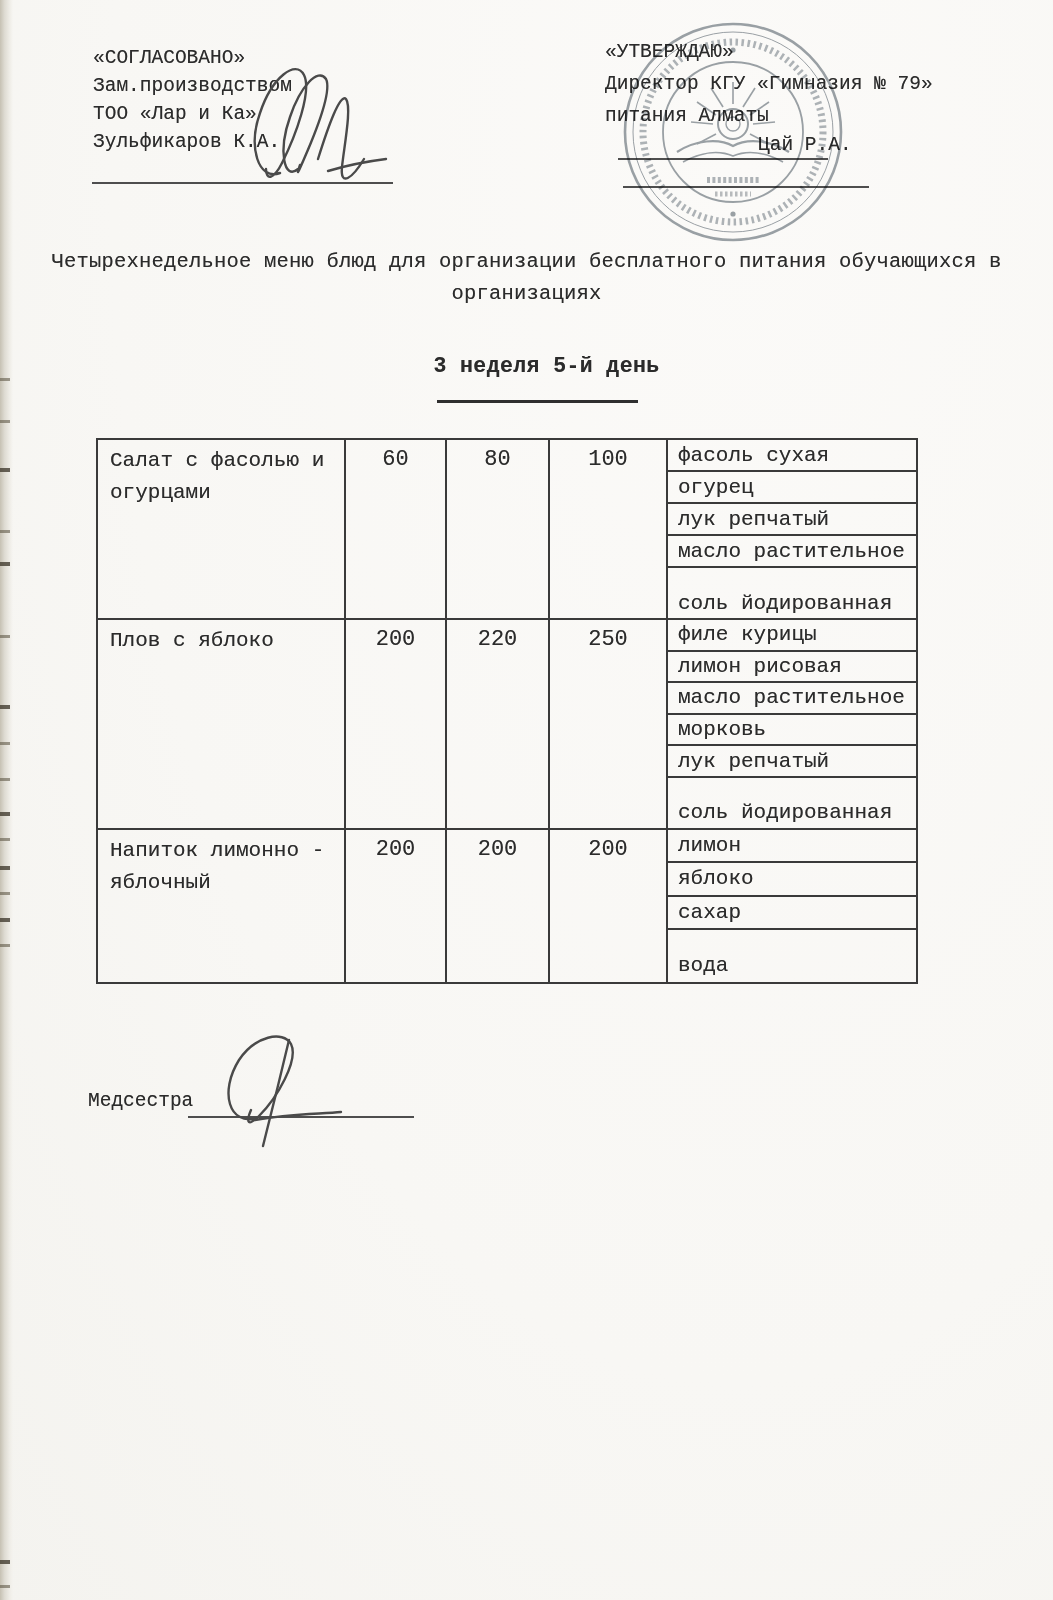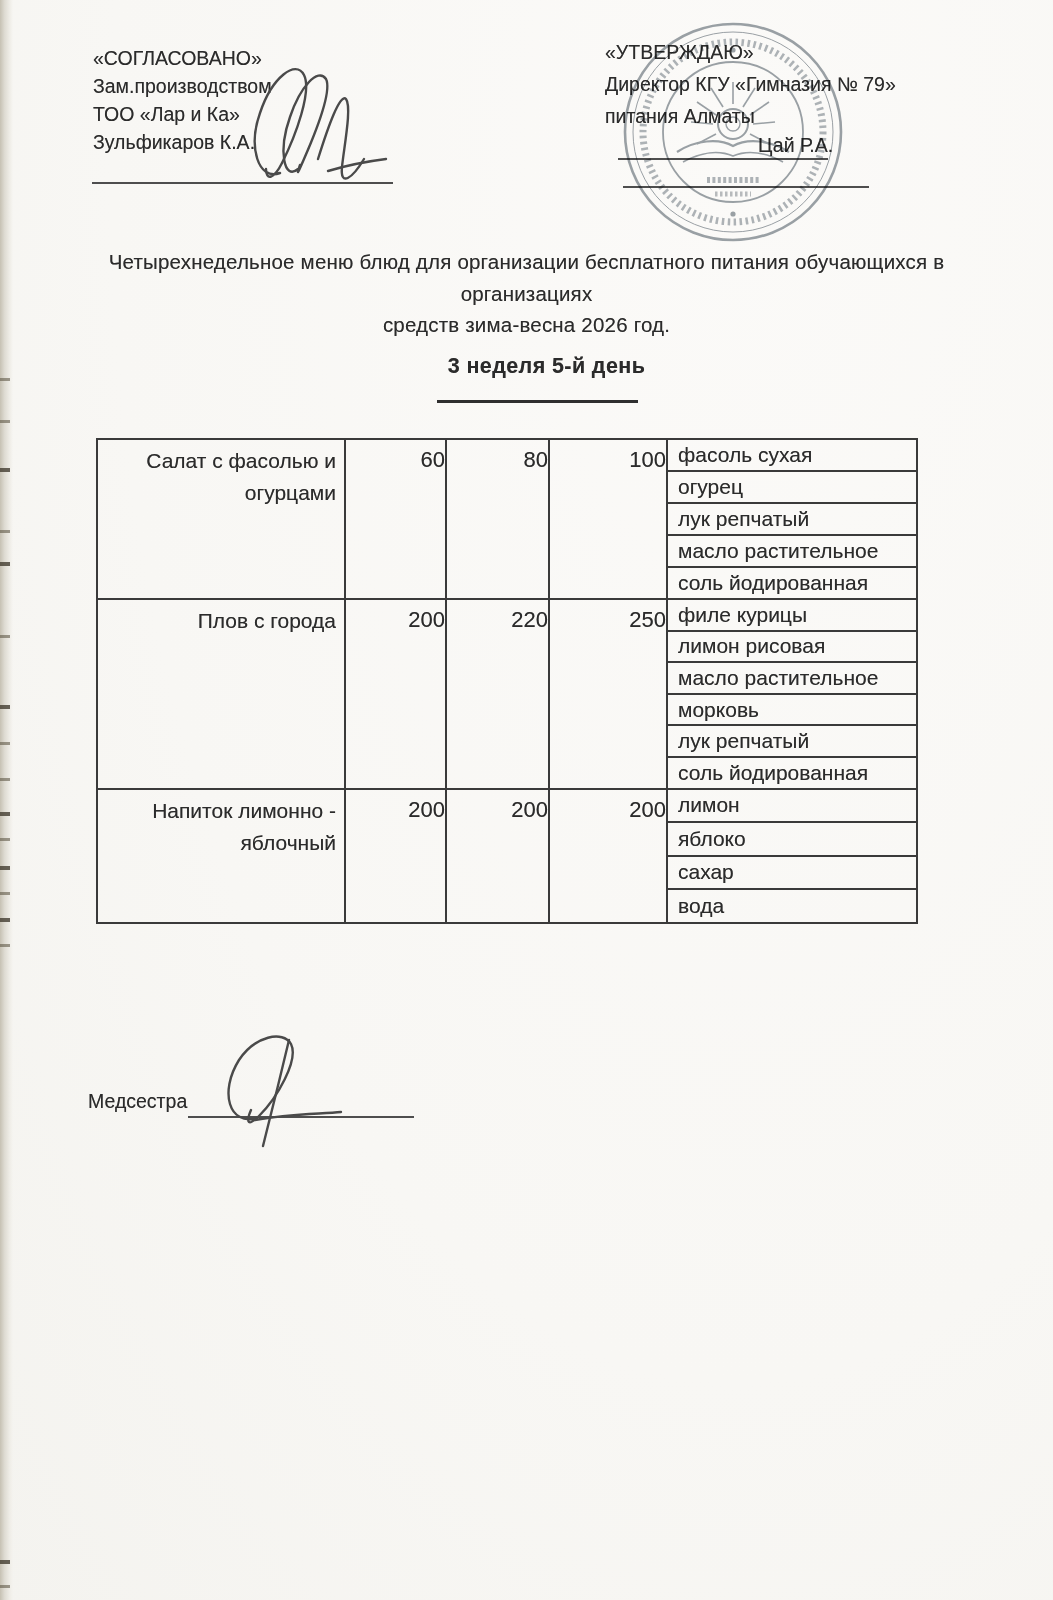--- a/index.html
+++ b/index.html
@@ -10,7 +10,7 @@
     background:
       radial-gradient(ellipse at 70% 10%, #fbfaf8 0%, #f8f7f4 60%, #f4f3ef 100%);
     overflow:hidden;
-    font-family:Liberation Sans, sans-serif;
+    font-family:Liberation Mono, monospace;
     color:#2b2b2b;
   }
   .txt{ text-shadow:0 0 0.5px rgba(40,40,40,.45); }

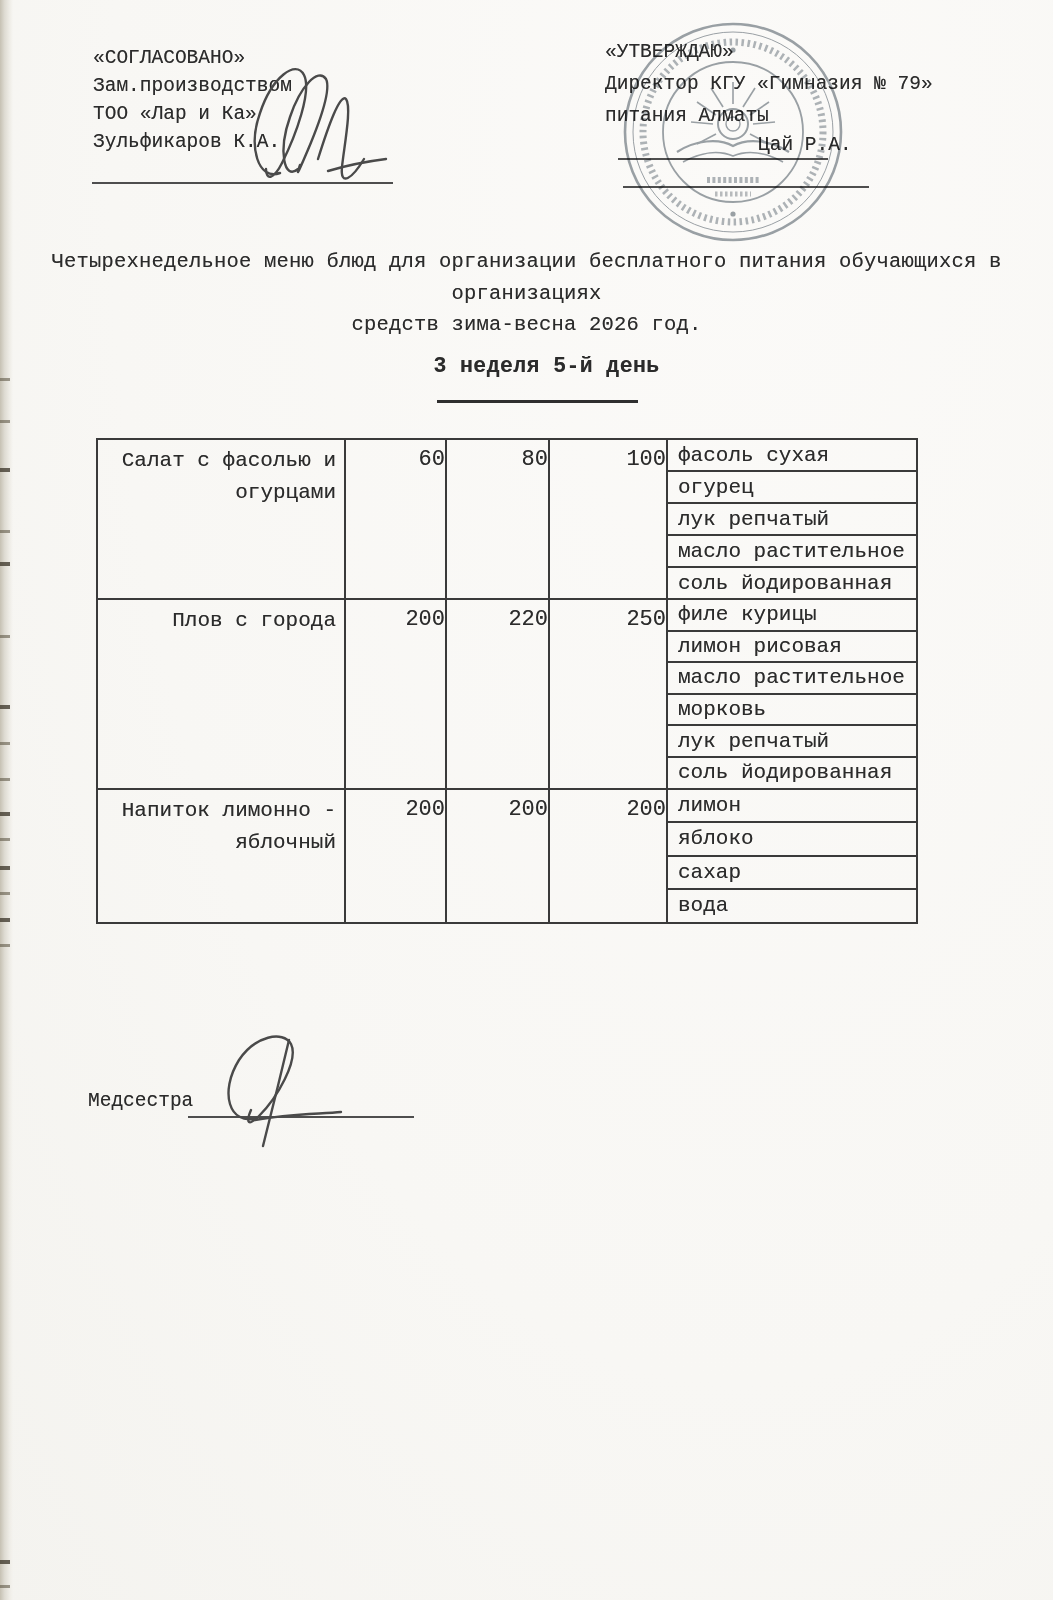--- a/index.html
+++ b/index.html
@@ -148,7 +148,6 @@
 
   <div class="title txt">
     <div>Четырехнедельное меню блюд для организации бесплатного питания обучающихся в организациях</div>
-    <div>средств зима-весна 2026 год.</div>
   </div>
 
   <div class="subtitle txt">3 неделя 5-й день</div>

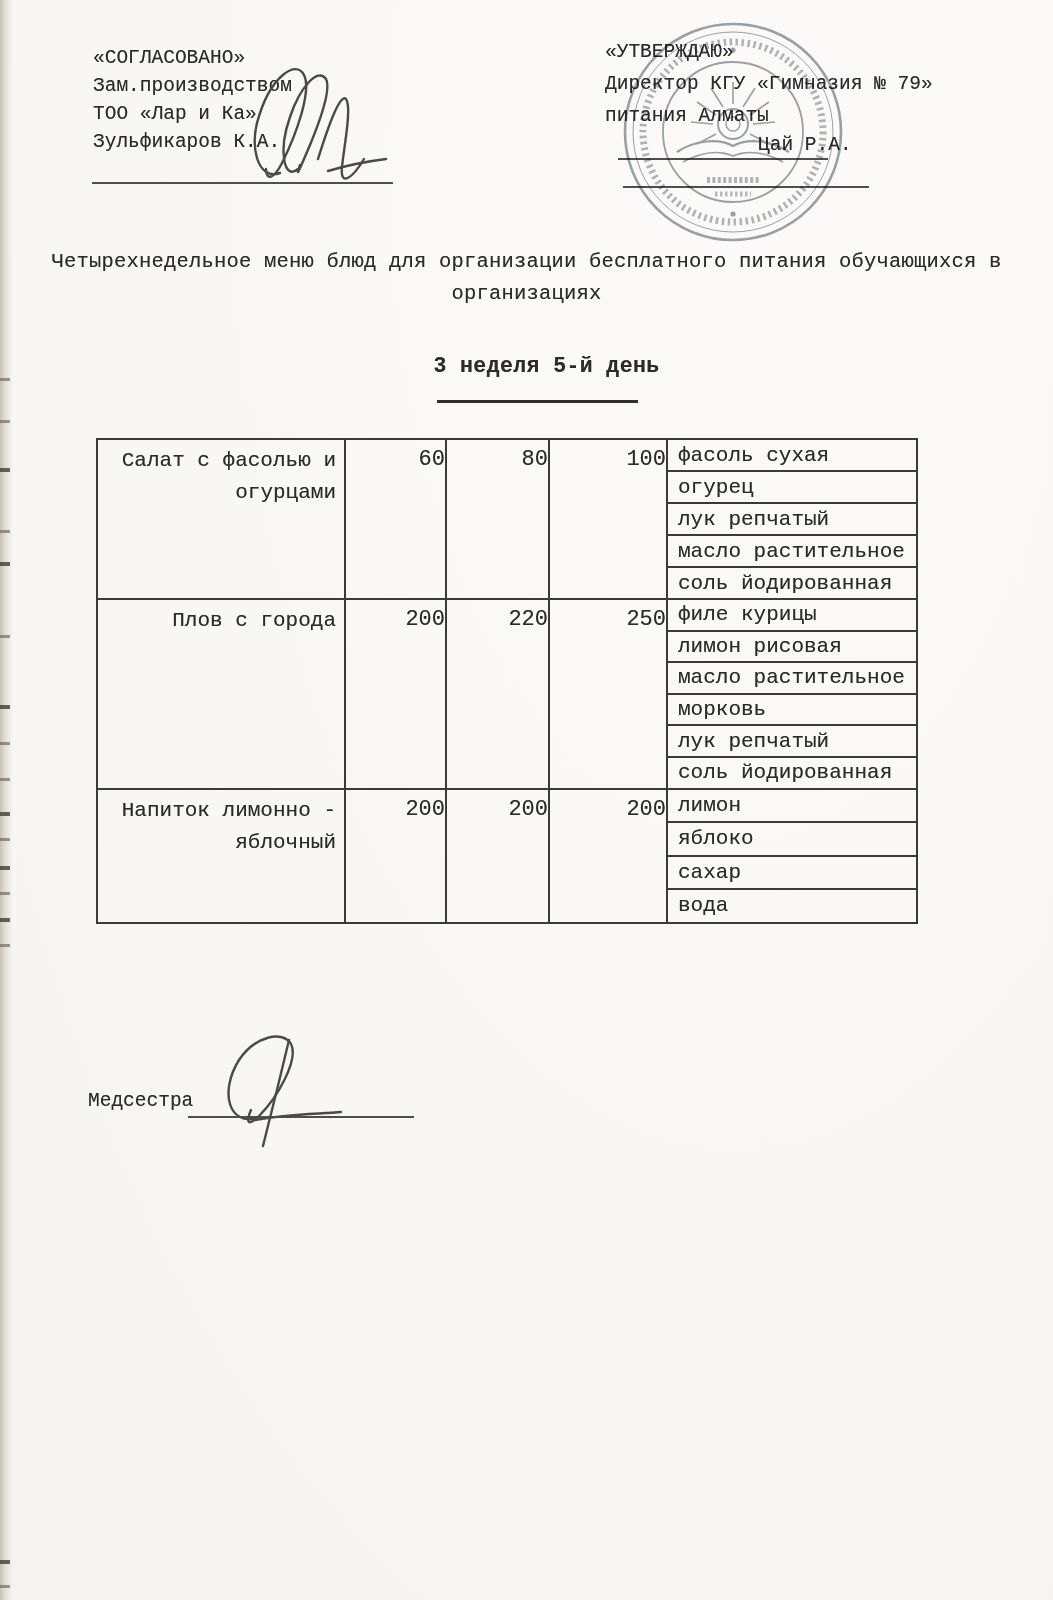--- a/index.html
+++ b/index.html
@@ -44,7 +44,7 @@
 
   
   table.menu{position:absolute;left:96px;top:438px;width:820px;border-collapse:collapse;table-layout:fixed;}
-  table.menu td{border:2px solid #3a3a3a;padding:0;vertical-align:top;text-align:right;}
+  table.menu td{border:2px solid #3a3a3a;padding:0;vertical-align:top;}
   .cell-dish{padding:5px 8px 4px 12px !important;font-size:21px;line-height:32px;}
   .cell-num{text-align:center;font-size:22px;padding-top:7px !important;}
   .cell-ing{padding:0 !important;}

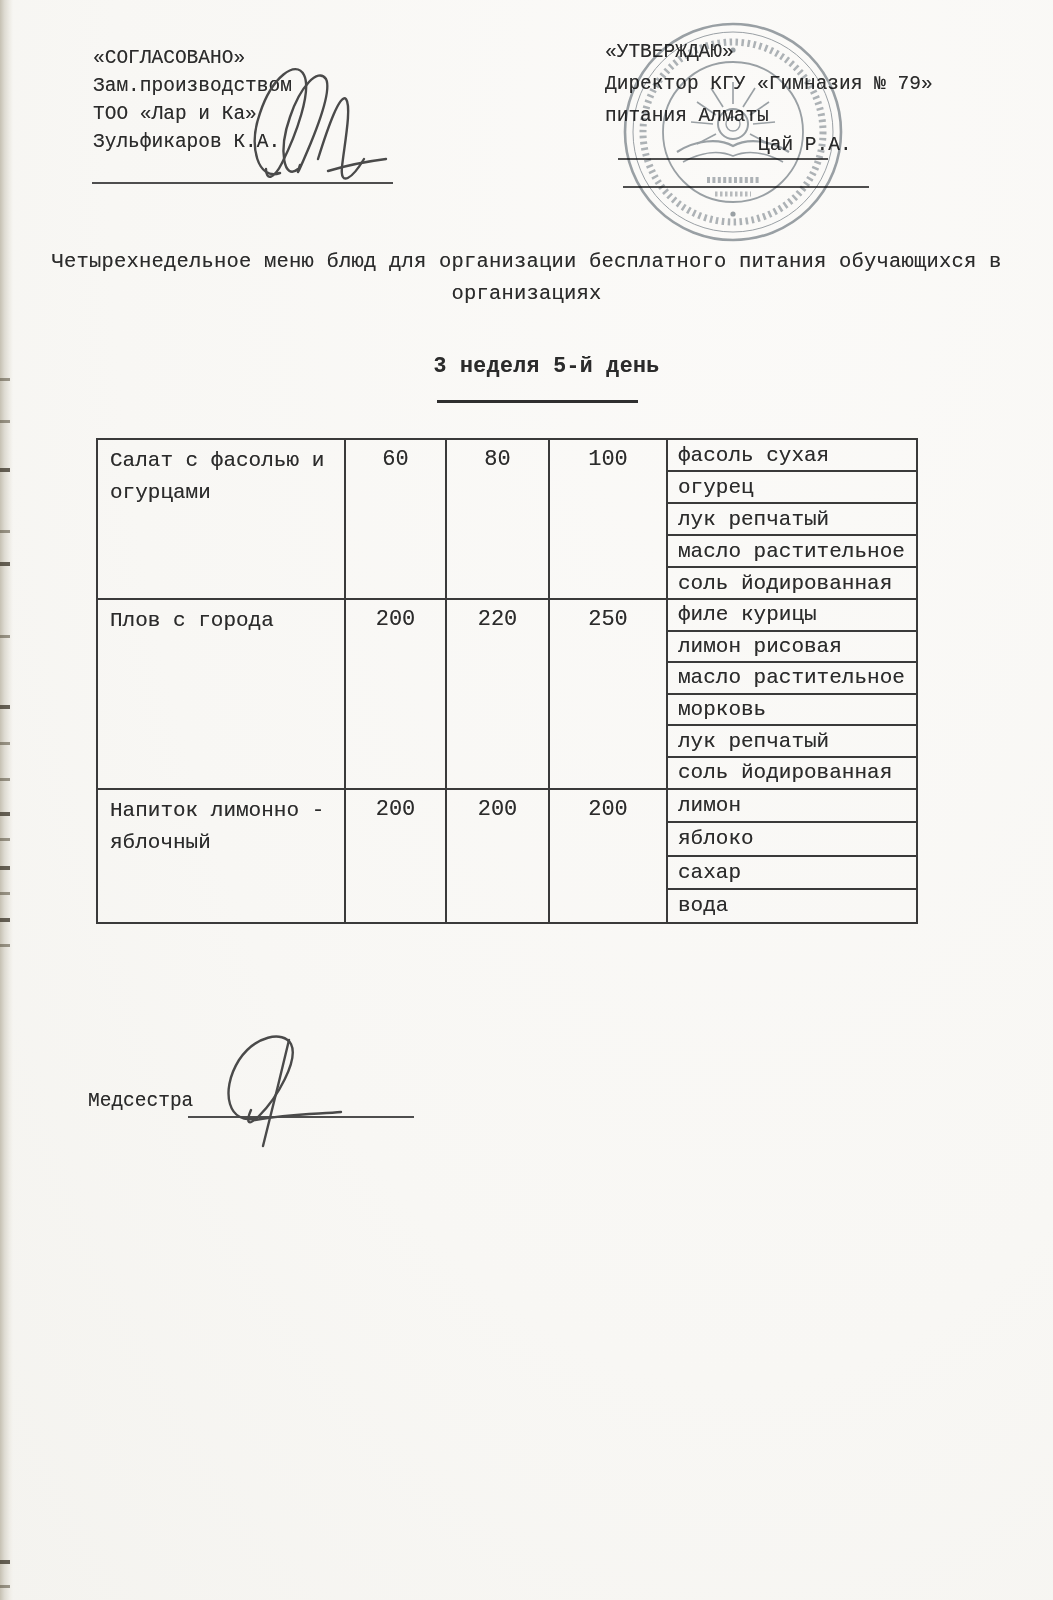--- a/index.html
+++ b/index.html
@@ -51,7 +51,7 @@
   .ing-col{display:flex;flex-direction:column;height:100%;}
   .ing-row{flex:1;display:flex;align-items:center;padding:0 10px;font-size:21px;
            border-bottom:2px solid #3a3a3a;min-height:30px;}
-  .ing-row:last-child{border-bottom:none;}
+  .ing-row:last-child{border-bottom:none;margin-top:20px;}
   tr.row-0 .ing-row{min-height:30px;}
   tr.row-1 .ing-row{min-height:29.6px;}
   tr.row-2 .ing-row{min-height:31.5px;}

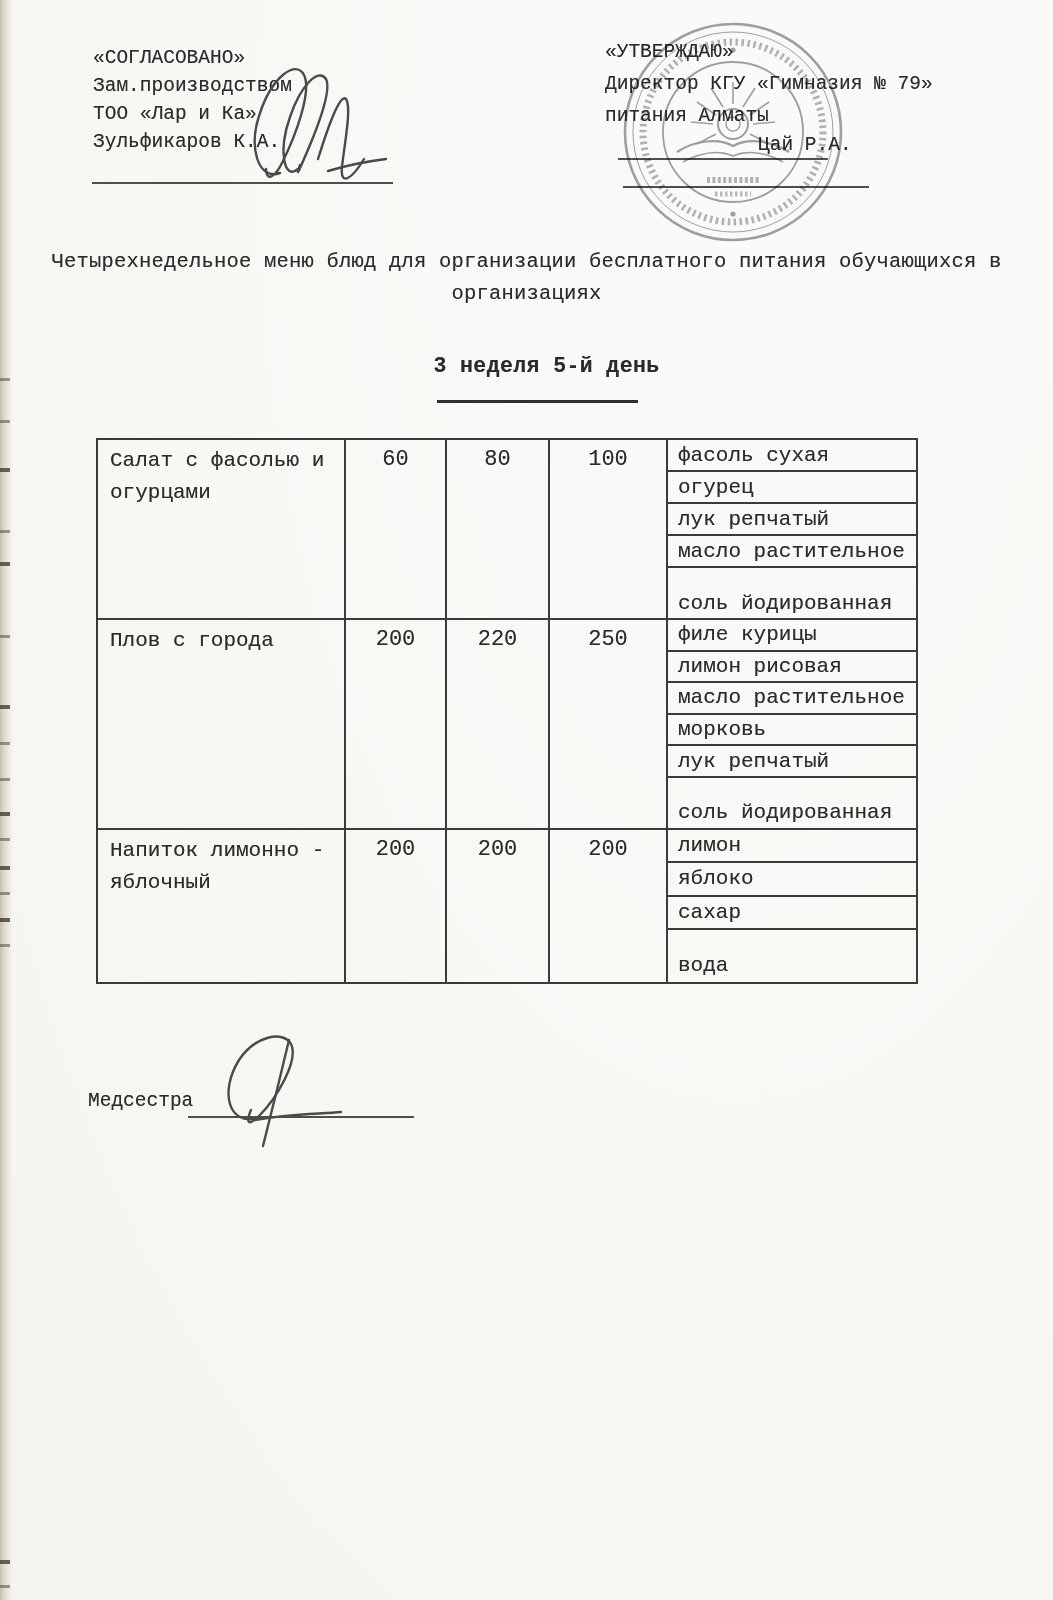--- a/index.html
+++ b/index.html
@@ -188,7 +188,7 @@
           </td>
         </tr>
         <tr class="menu-row row-1">
-          <td class="cell-dish"><span class="dish-text">Плов с города</span></td>
+          <td class="cell-dish"><span class="dish-text">Плов с яблоко</span></td>
           <td class="cell-num"><span>200</span></td>
           <td class="cell-num"><span>220</span></td>
           <td class="cell-num"><span>250</span></td>

